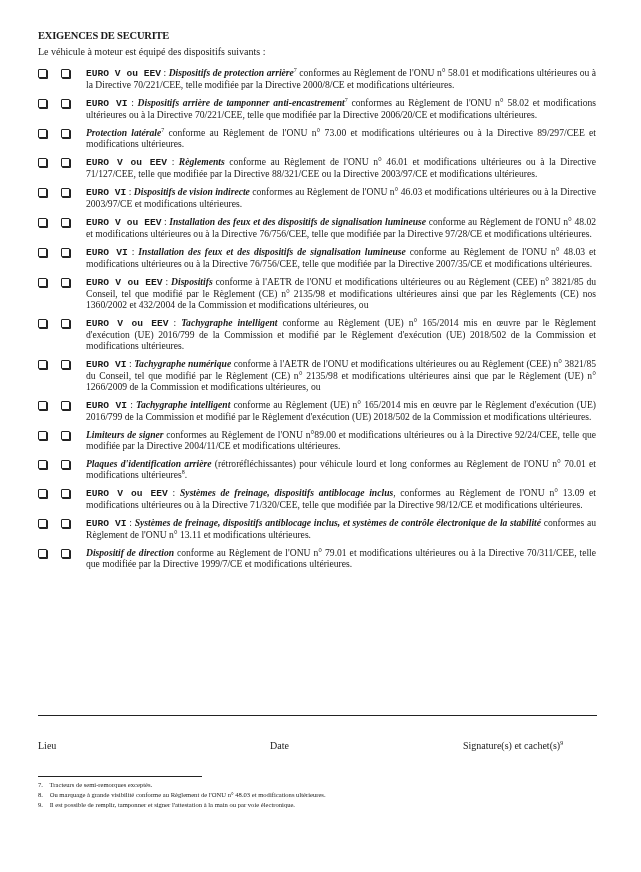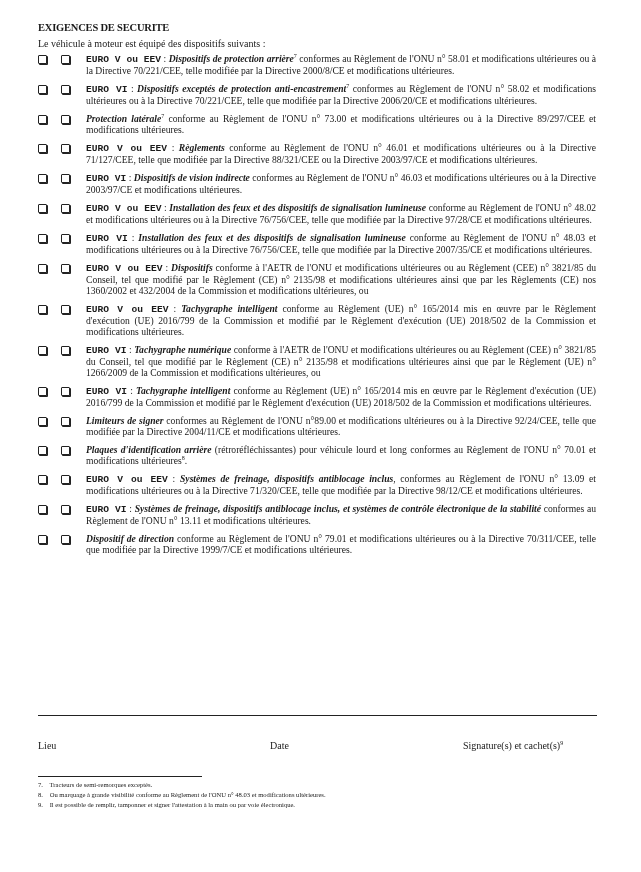--- a/index.html
+++ b/index.html
@@ -6,7 +6,7 @@
   body { width:641px; height:872px; position:relative; overflow:hidden;
          font-family:"Liberation Serif","DejaVu Serif",serif; color:#1a1a1a; }
   .page { position:absolute; left:38px; top:14px; width:558px; }
-  .title { font-weight:bold; font-size:10.5px; letter-spacing:-0.2px; margin:8px 0 5px 0; }
+  .title { font-weight:bold; font-size:10.5px; letter-spacing:-0.2px; margin:16px 0 5px 0; }
   .intro { font-size:10px; margin:0 0 4px 0; }
   .item { display:flex; align-items:flex-start; font-size:9.6px; line-height:11px; margin-bottom:7px; }
   .boxes { display:flex; width:48px; flex-shrink:0; padding-top:1px; }

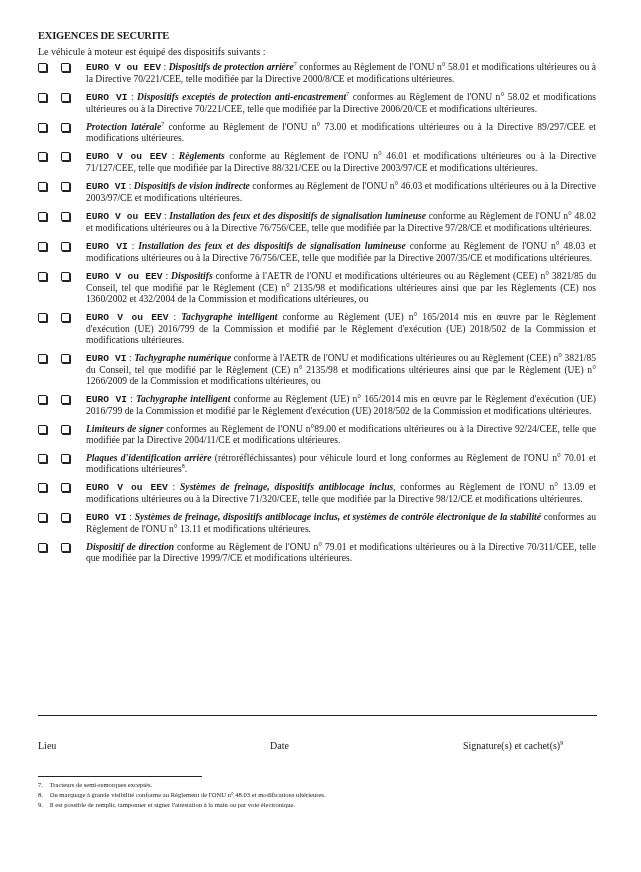--- a/index.html
+++ b/index.html
@@ -7,7 +7,7 @@
          font-family:"Liberation Serif","DejaVu Serif",serif; color:#1a1a1a; }
   .page { position:absolute; left:38px; top:14px; width:558px; }
   .title { font-weight:bold; font-size:10.5px; letter-spacing:-0.2px; margin:16px 0 5px 0; }
-  .intro { font-size:10px; margin:0 0 4px 0; }
+  .intro { font-size:10px; margin:0 0 10px 0; }
   .item { display:flex; align-items:flex-start; font-size:9.6px; line-height:11px; margin-bottom:7px; }
   .boxes { display:flex; width:48px; flex-shrink:0; padding-top:1px; }
   .cb { width:7px; height:7px; border:1.3px solid #222; border-radius:1px; box-shadow:1px 1px 0 #222;

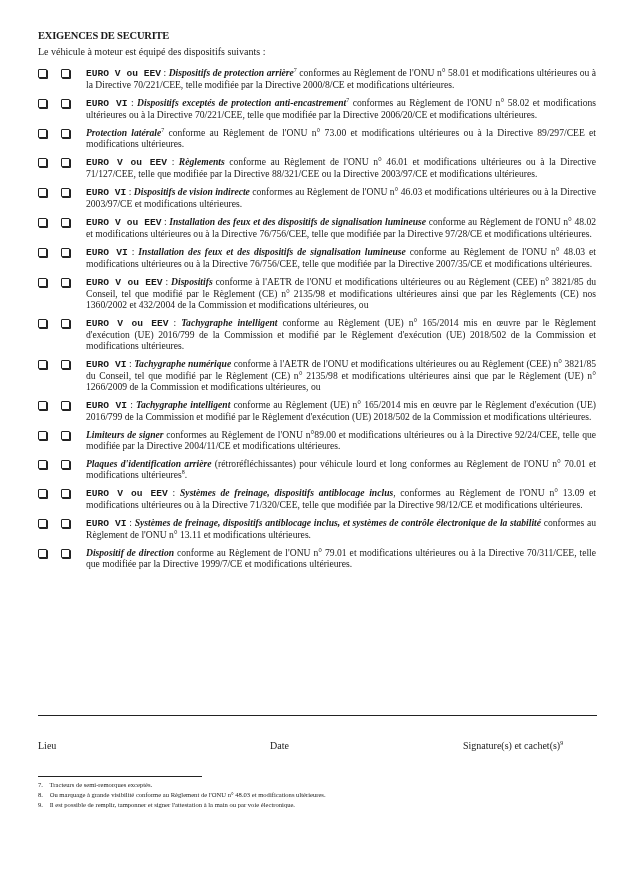--- a/index.html
+++ b/index.html
@@ -46,7 +46,7 @@
           <span class="cb"></span>
           <span class="cb"></span>
         </div>
-        <div class="text"><b>EURO VI</b><span> : </span><i>Dispositifs exceptés de protection anti-encastrement</i><sup>7</sup><span> conformes au Règlement de l'ONU n° 58.02 et modifications ultérieures ou à la Directive 70/221/CEE, telle que modifiée par la Directive 2006/20/CE et modifications ultérieures.</span></div>
+        <div class="text"><b>EURO VI</b><span> : </span><i>Dispositifs arrière de tamponner anti-encastrement</i><sup>7</sup><span> conformes au Règlement de l'ONU n° 58.02 et modifications ultérieures ou à la Directive 70/221/CEE, telle que modifiée par la Directive 2006/20/CE et modifications ultérieures.</span></div>
       </div>
       <div class="item">
         <div class="boxes">

